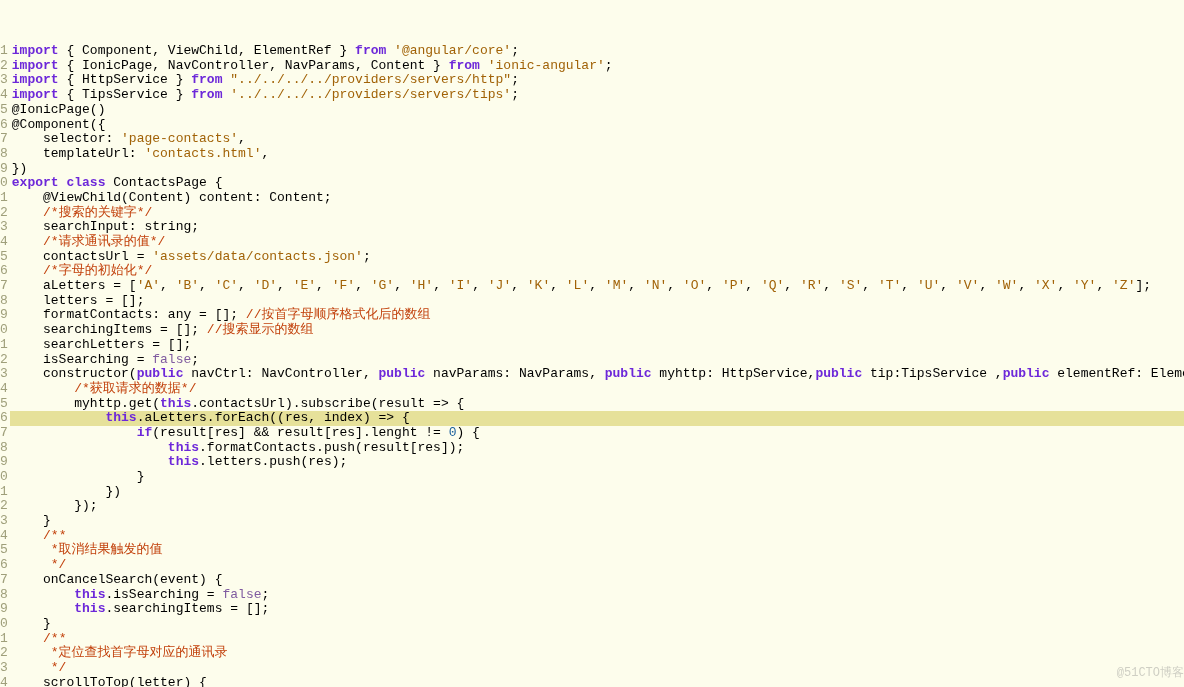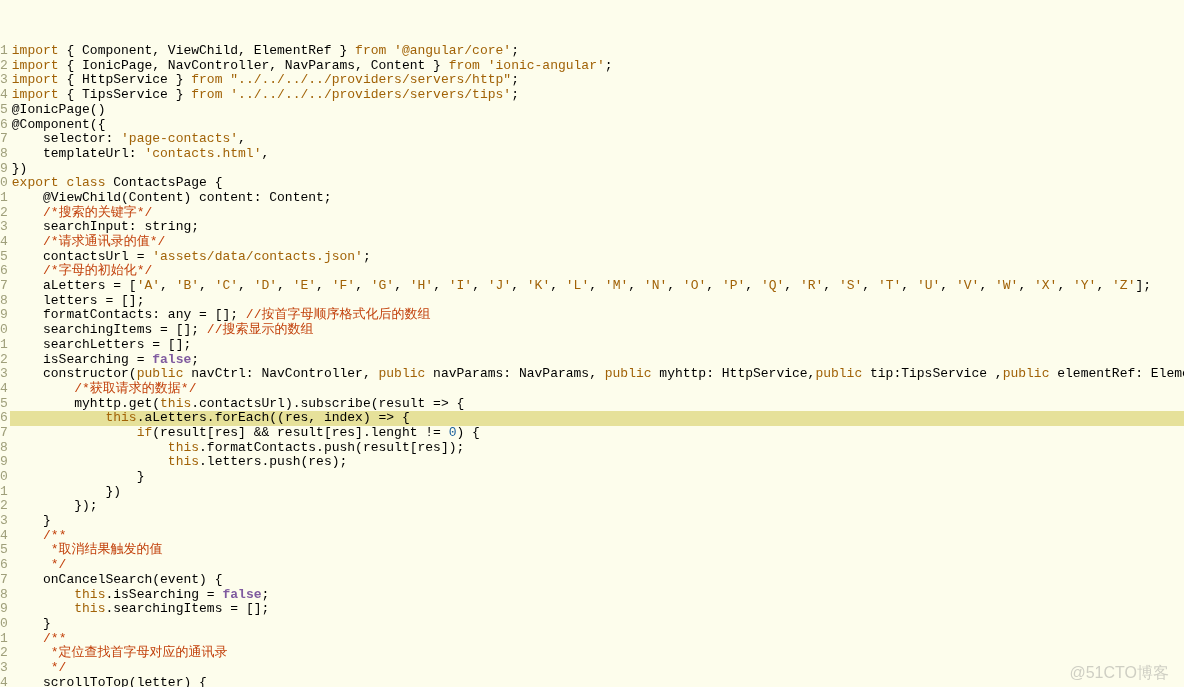--- a/index.html
+++ b/index.html
@@ -10,7 +10,7 @@
   .code{flex:1;background:#fdfdec}
   .codeline{height:14.7px;padding-left:2px}
   .highlight{background:#e6e19a}
-  .kw{color:#a16207;font-weight:normal}
+  .kw{color:#6d28d9;font-weight:bold}
   .str{color:#a16207}
   .cm{color:#c2410c}
   .num{color:#1a5f9c}

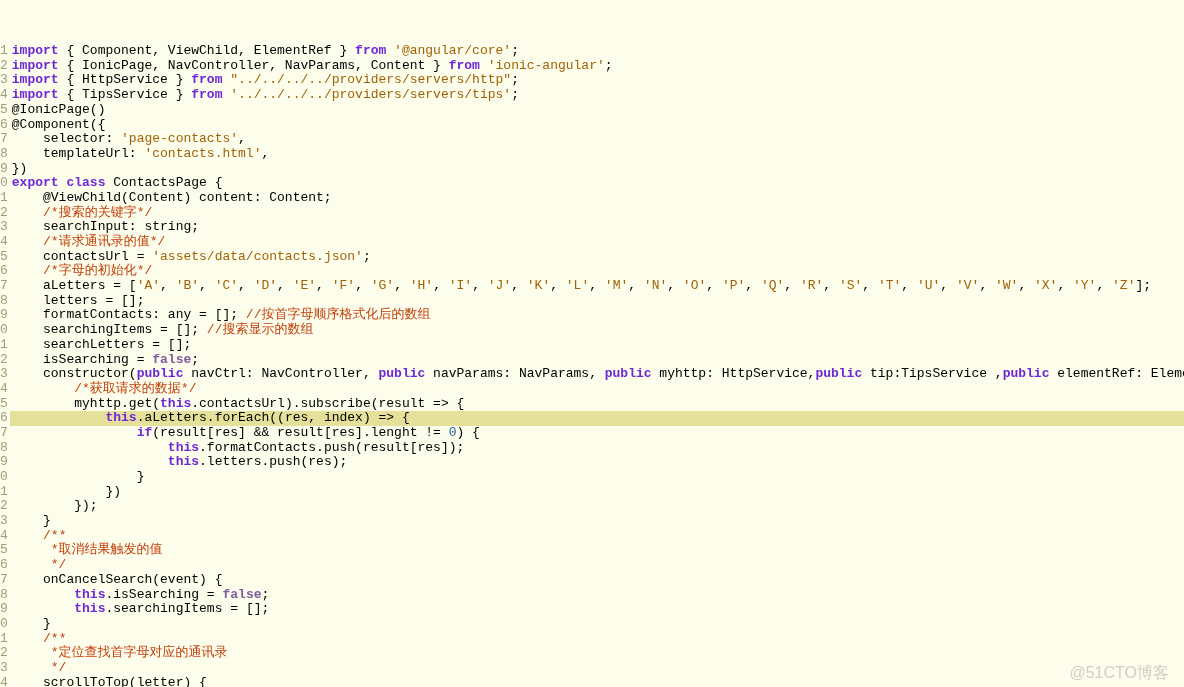--- a/index.html
+++ b/index.html
@@ -14,7 +14,7 @@
   .str{color:#a16207}
   .cm{color:#c2410c}
   .num{color:#1a5f9c}
-  .val{color:#7f5a9f;font-weight:bold}
+  .val{color:#7f5a9f;font-weight:normal}
   .watermark{position:absolute;right:15px;bottom:6px;color:rgba(120,120,120,0.35);font-family:Liberation Sans, sans-serif;font-size:16px}
 </style>
 </head>

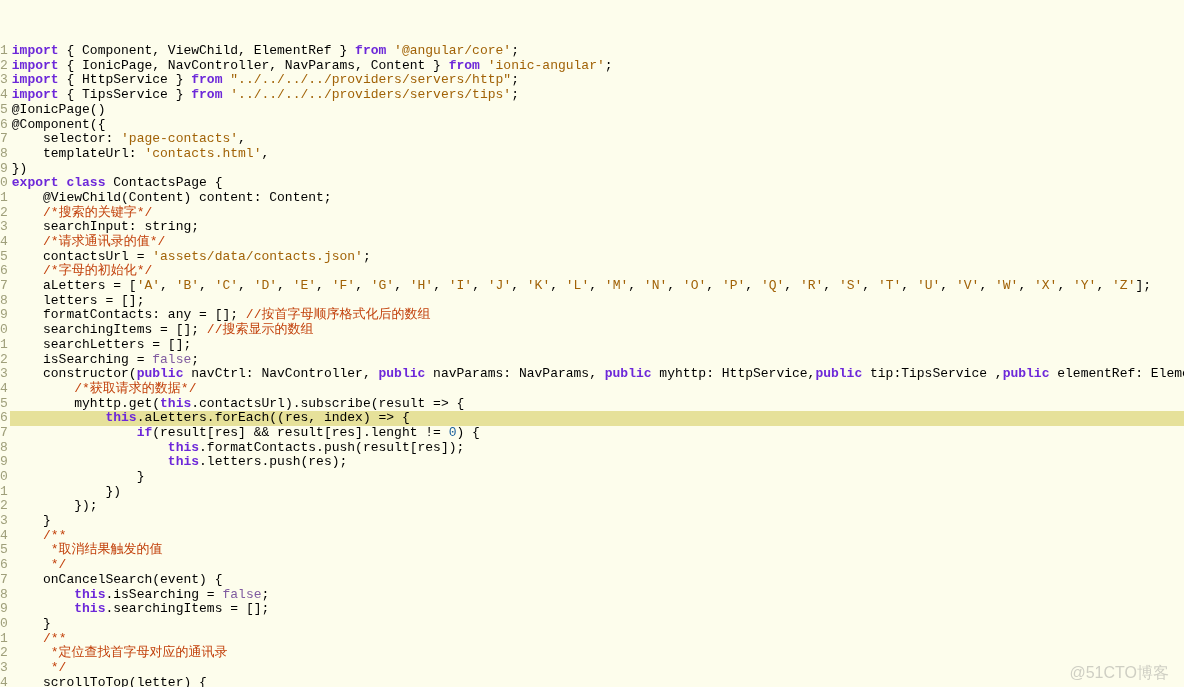--- a/index.html
+++ b/index.html
@@ -15,7 +15,7 @@
   .cm{color:#c2410c}
   .num{color:#1a5f9c}
   .val{color:#7f5a9f;font-weight:normal}
-  .watermark{position:absolute;right:15px;bottom:6px;color:rgba(120,120,120,0.35);font-family:Liberation Sans, sans-serif;font-size:16px}
+  .watermark{position:absolute;right:0;bottom:6px;color:rgba(120,120,120,0.35);font-family:Liberation Mono, monospace;font-size:12px}
 </style>
 </head>
 <body>

